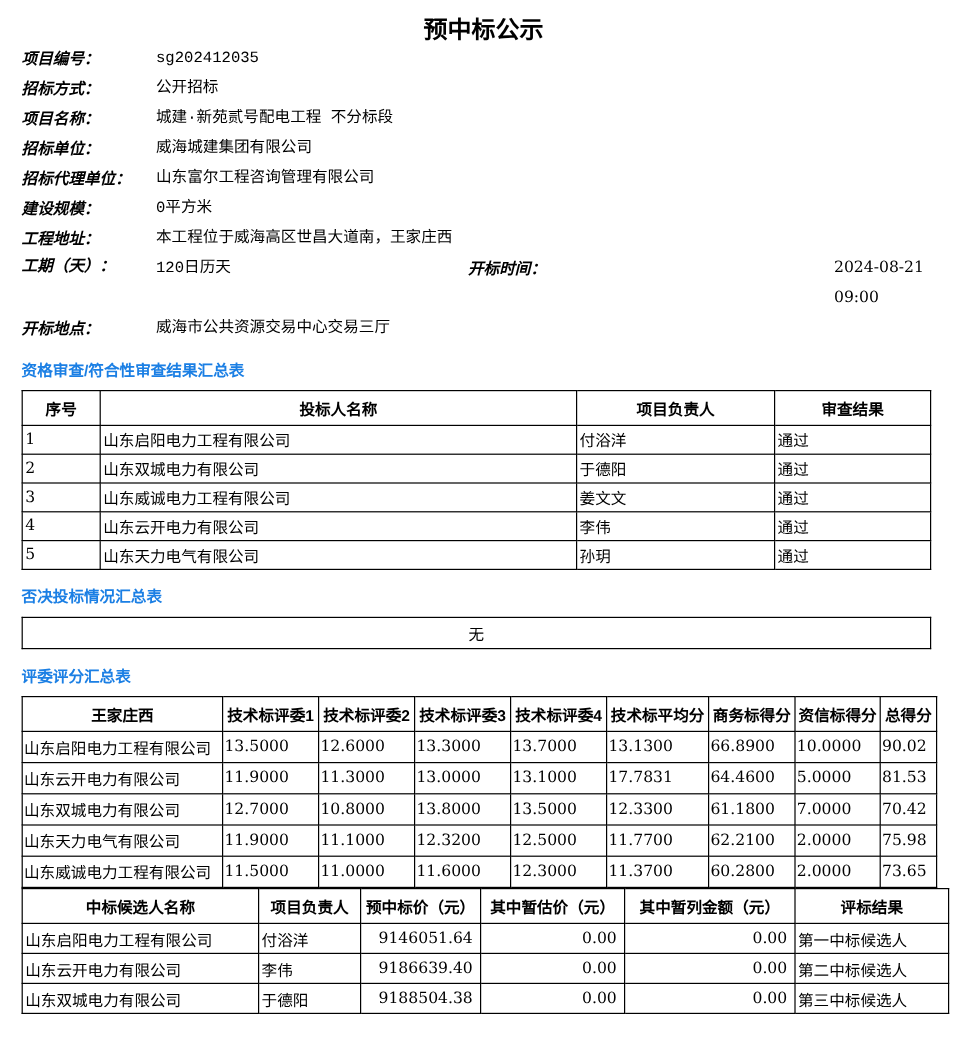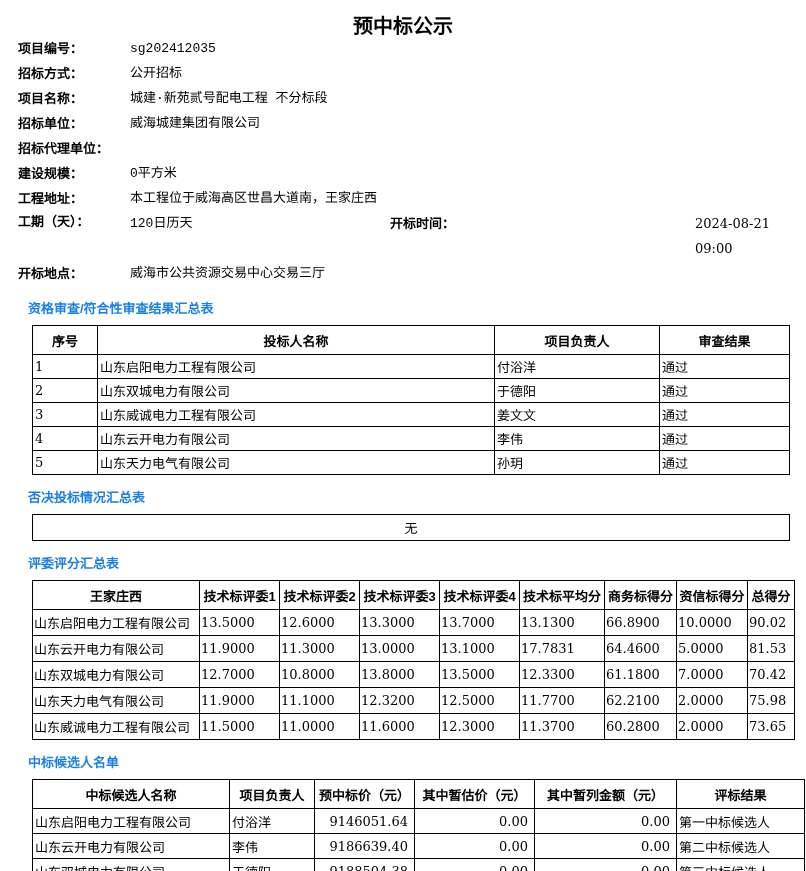--- a/index.html
+++ b/index.html
@@ -19,7 +19,7 @@
 
   .info { margin-left: 18px; }
   .info-row { display: flex; height: 25px; line-height: 25px; }
-  .info-label { width: 112px; font-weight: bold; flex: 0 0 112px; }
+  .info-label { width: 112px; font-weight: bold; flex: 0 0 112px; font-style: italic; }
   .info-label.mid { width: 305px; flex: 0 0 305px; }
   .info-value { font-family: Liberation Mono, monospace; }
   .info-value.w260 { width: 260px; flex: 0 0 260px; }

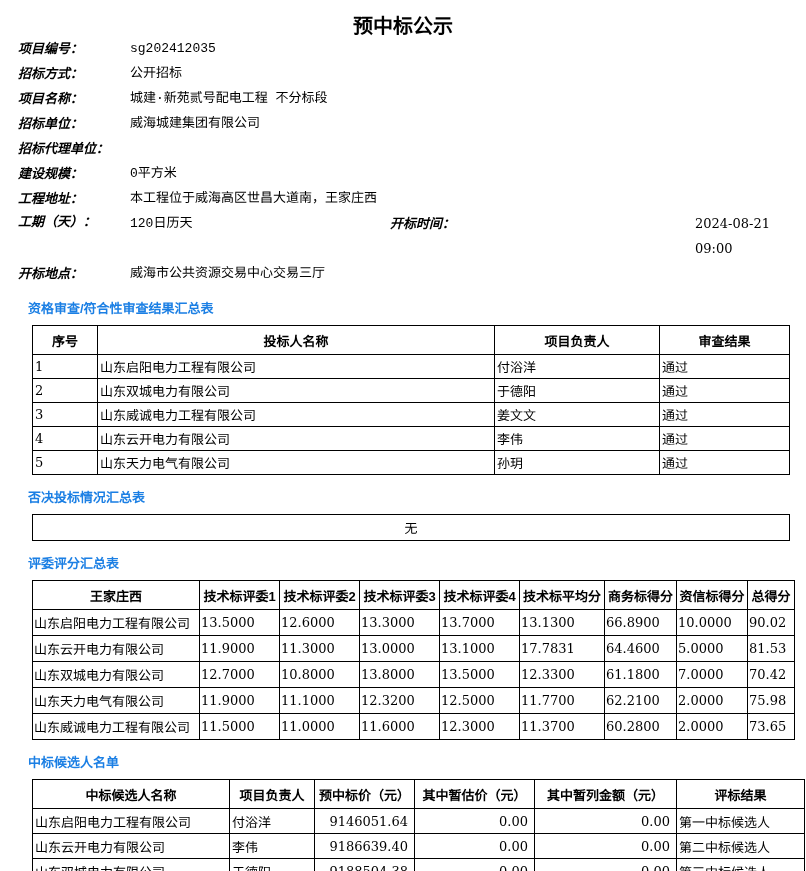--- a/index.html
+++ b/index.html
@@ -78,6 +78,7 @@
     </div>
     <div class="info-row">
       <span class="info-label">招标代理单位：</span>
+      <span class="info-value">山东富尔工程咨询管理有限公司</span>
     </div>
     <div class="info-row">
       <span class="info-label">建设规模：</span>

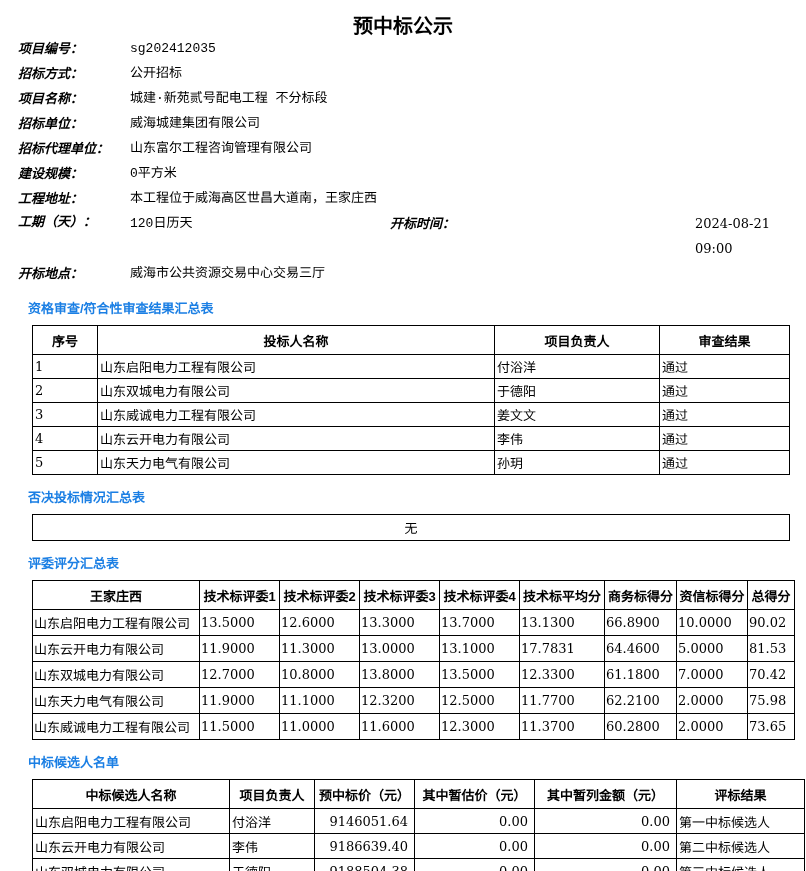--- a/index.html
+++ b/index.html
@@ -29,7 +29,7 @@
 
   .section-heading {
     color: var(--accent); font-weight: bold; font-size: 13px;
-    margin: 15px 0 8px 28px; height: 16px; line-height: 16px;
+    margin: 15px 0 8px 18px; height: 16px; line-height: 16px;
   }
 
   table { border-collapse: collapse; table-layout: fixed; margin-left: 32px; }

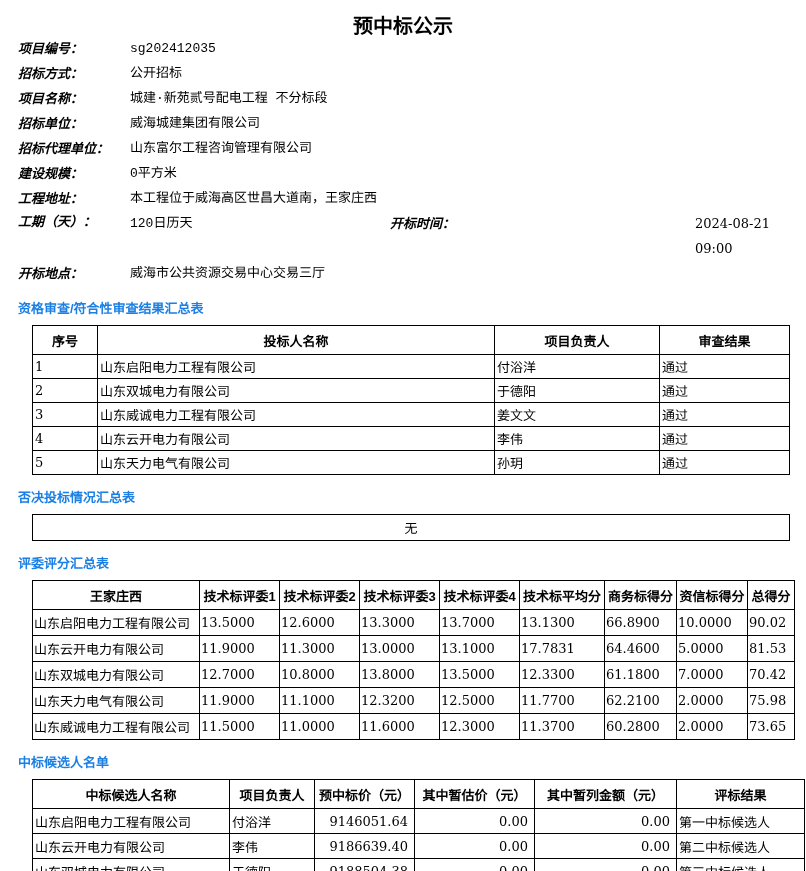--- a/index.html
+++ b/index.html
@@ -32,7 +32,7 @@
     margin: 15px 0 8px 18px; height: 16px; line-height: 16px;
   }
 
-  table { border-collapse: collapse; table-layout: fixed; margin-left: 32px; }
+  table { border-collapse: collapse; table-layout: fixed; margin-left: 18px; }
   th, td {
     border: 1px solid var(--border); overflow: hidden; white-space: nowrap;
   }

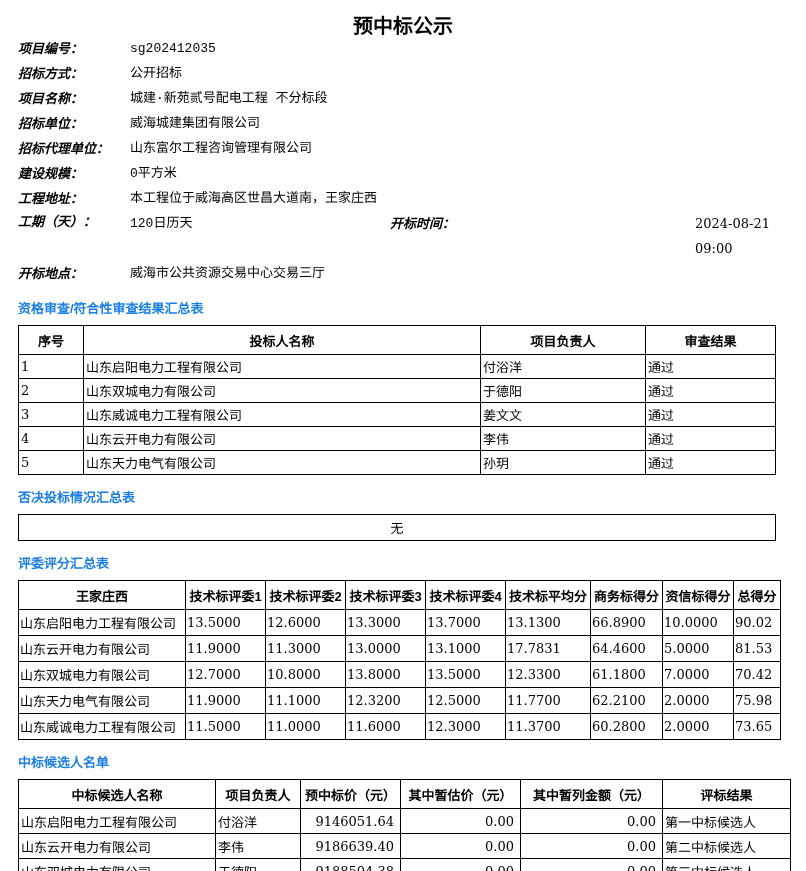--- a/index.html
+++ b/index.html
@@ -252,7 +252,6 @@
       </tbody>
   </table>
 
-  <div class="section-heading">中标候选人名单</div>
   <table class="tbl-candidates">
     <colgroup>
       <col style="width:197px">

